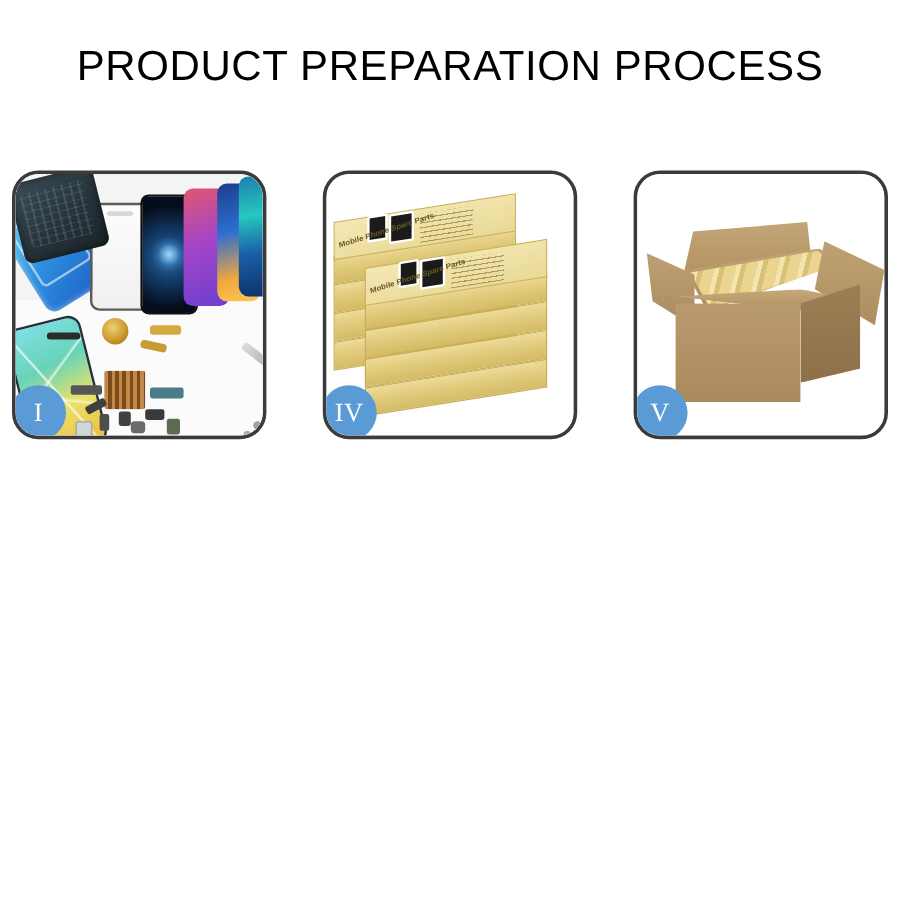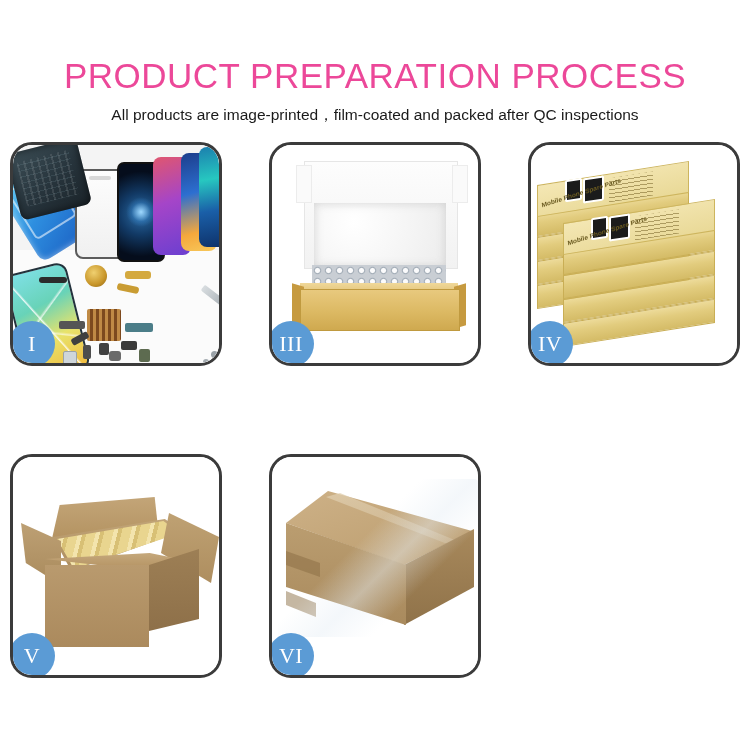--- a/index.html
+++ b/index.html
@@ -24,12 +24,12 @@
   }
   .title {
     margin: 0;
-    padding-top: 56px;
+    padding-top: 36px;
     font-size: 35px;
     line-height: 40px;
     font-weight: 400;
     letter-spacing: 0.5px;
-    color: #ec4899;
+    color: #000000;
     font-family: "Liberation Sans", sans-serif;
     white-space: nowrap;
   }

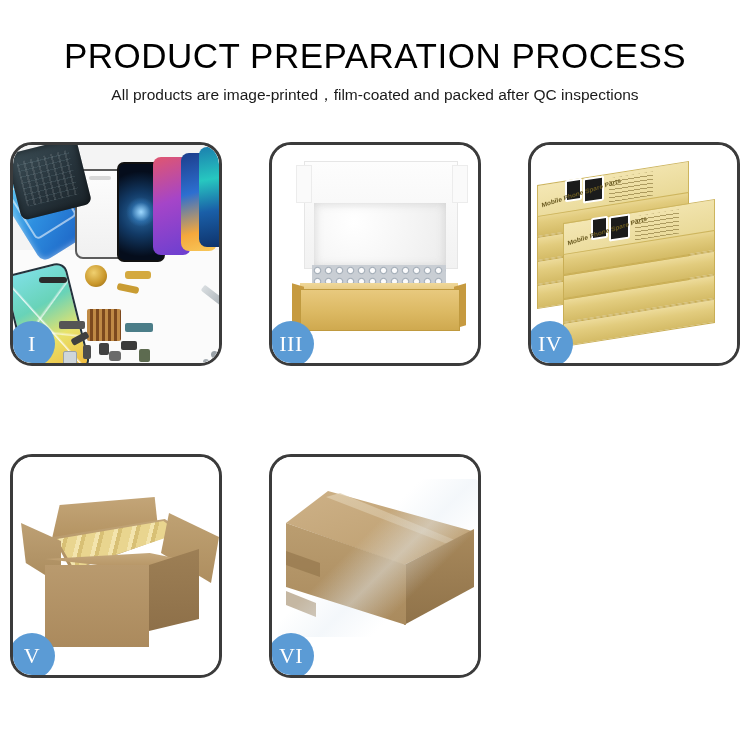--- a/index.html
+++ b/index.html
@@ -390,7 +390,6 @@
 
 <div class="header">
   <h1 class="title">PRODUCT PREPARATION PROCESS</h1>
-  <p class="subtitle">All products are image-printed，film-coated and packed after QC inspections</p>
 </div>
 
 <div class="grid">

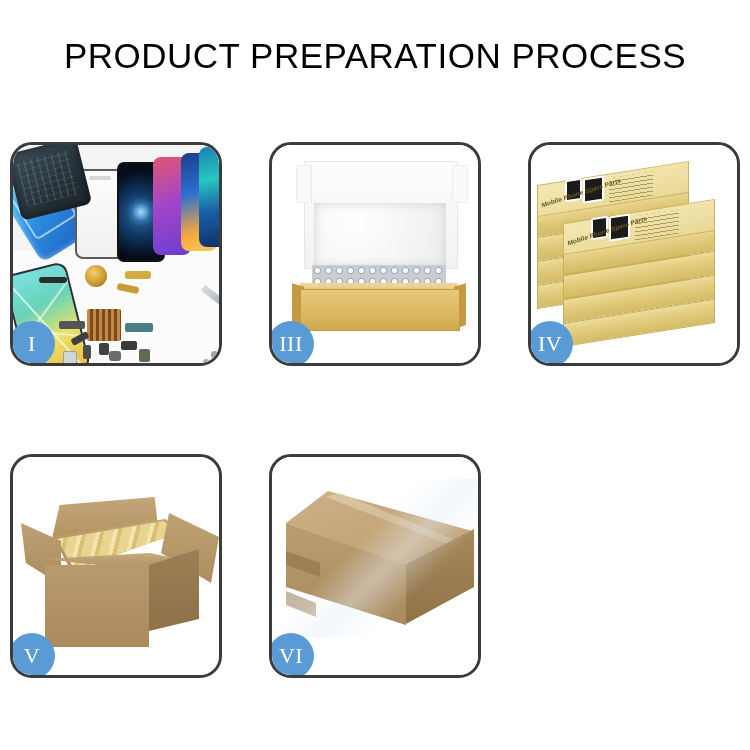--- a/index.html
+++ b/index.html
@@ -429,21 +429,6 @@
   </div>
 
 
-  <div class="panel">
-    <div class="panel-inner">
-      <div class="p3-bg"></div>
-      <div class="p3-lid"></div>
-      <div class="p3-lid-tab-l"></div>
-      <div class="p3-lid-tab-r"></div>
-      <div class="p3-foam"></div>
-      <div class="p3-bubble"></div>
-      <div class="p3-rim"></div>
-      <div class="p3-side-l"></div>
-      <div class="p3-side-r"></div>
-      <div class="p3-front"></div>
-    </div>
-    <div class="badge">III</div>
-  </div>
 
   <div class="panel">
     <div class="panel-inner">

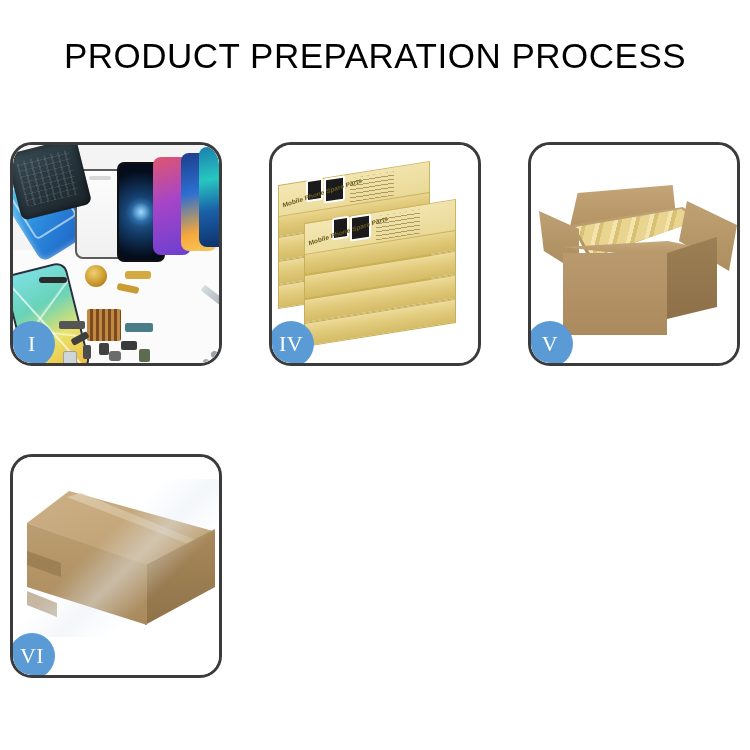--- a/index.html
+++ b/index.html
@@ -474,19 +474,6 @@
     <div class="badge">V</div>
   </div>
 
-  <div class="panel">
-    <div class="panel-inner">
-      <div class="p6-bg"></div>
-      <div class="c6-top"></div>
-      <div class="c6-tape"></div>
-      <div class="c6-right"></div>
-      <div class="c6-front"></div>
-      <div class="c6-seam1"></div>
-      <div class="c6-seam2"></div>
-      <div class="c6-wrap"></div>
-    </div>
-    <div class="badge">VI</div>
-  </div>
 
 </div>
 

